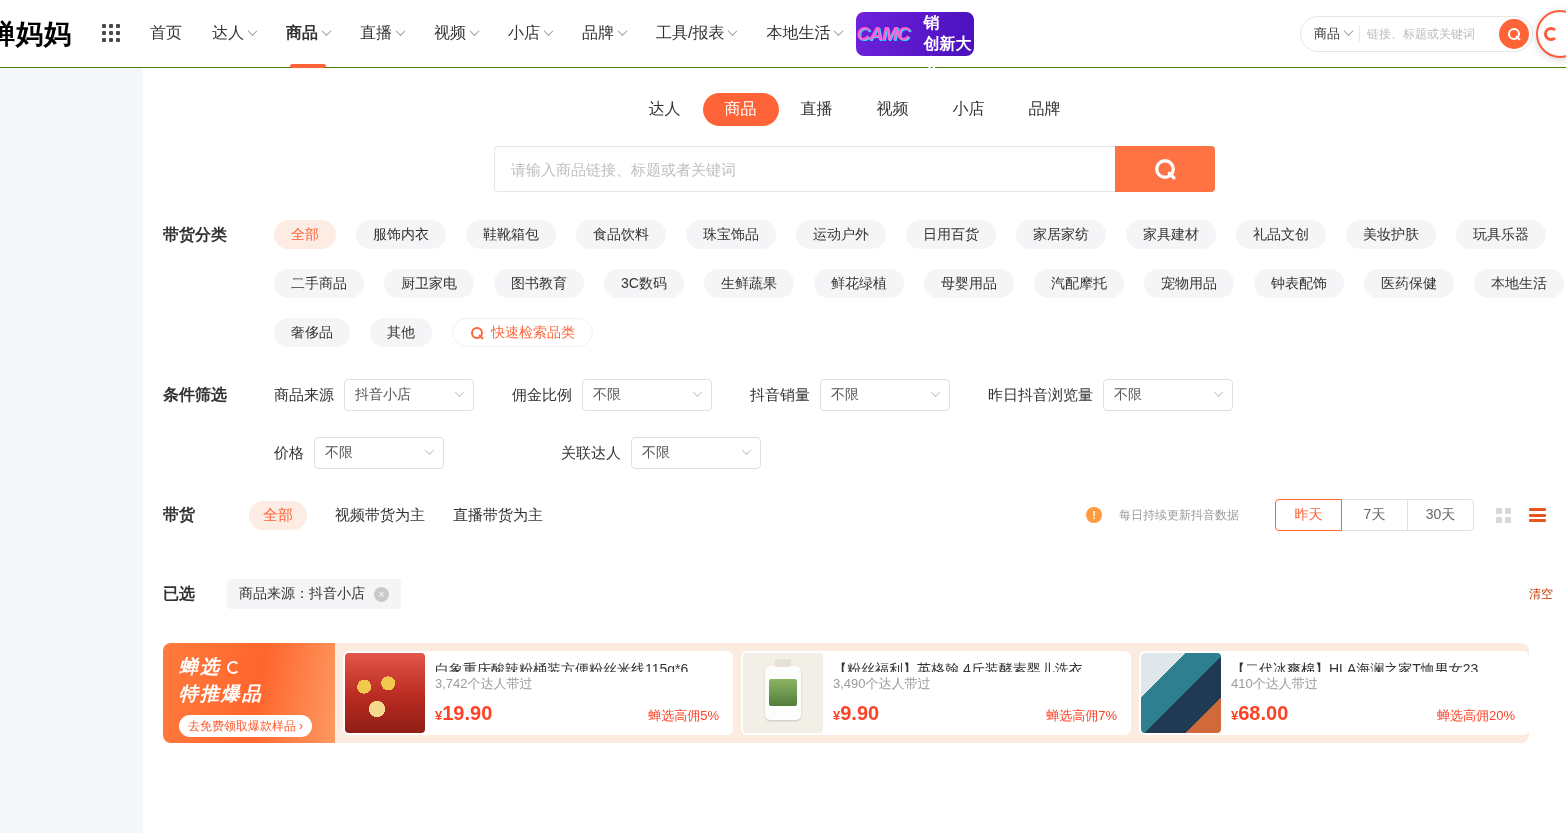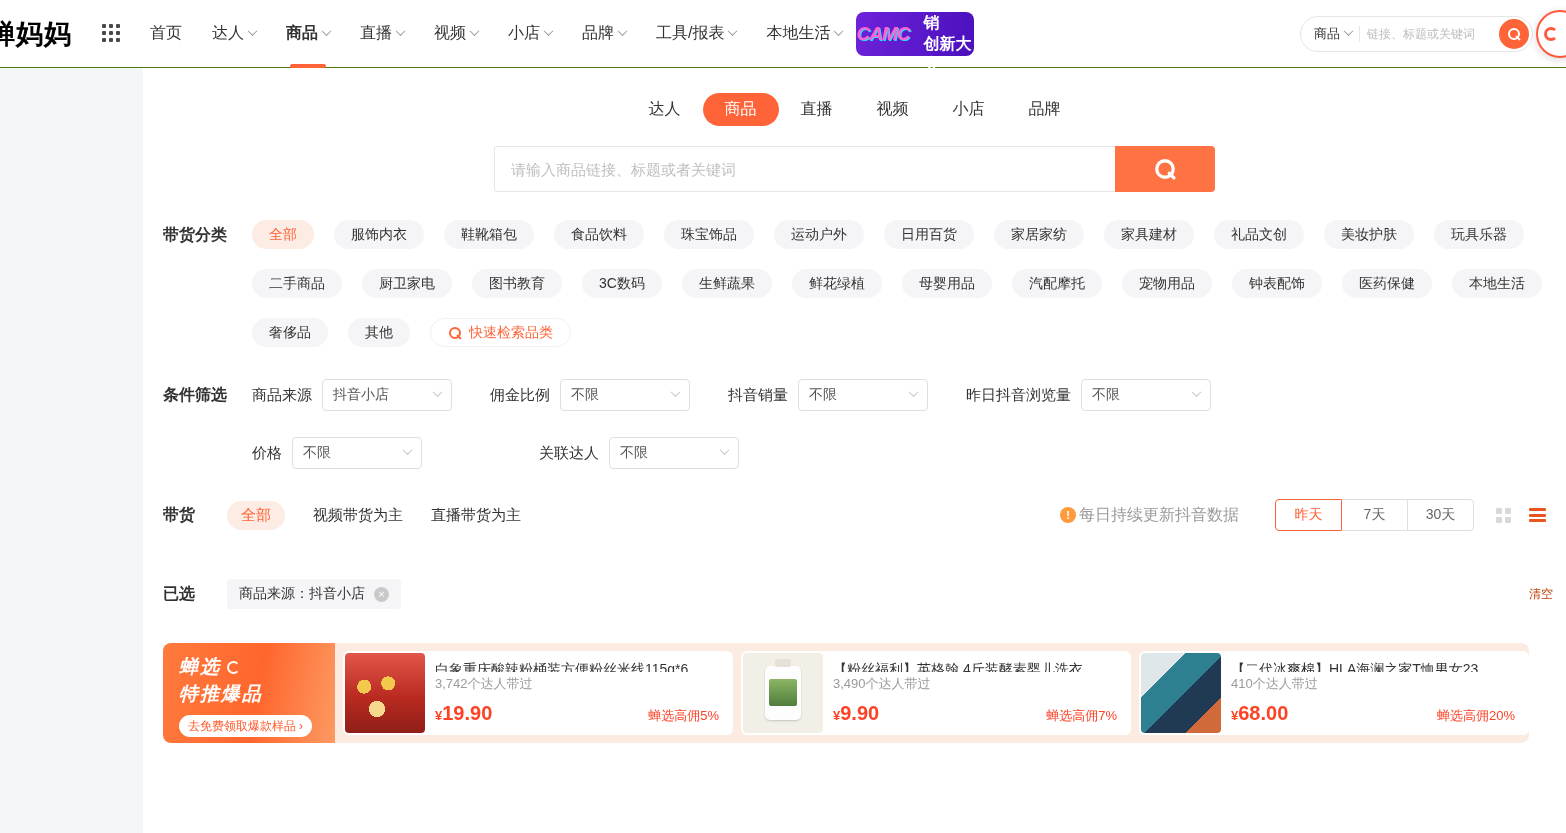--- a/index.html
+++ b/index.html
@@ -63,7 +63,7 @@
   .search-btn { width:100px; height:46px; background:#ff7243; border:none; border-radius:0 4px 4px 0;
                 display:flex; align-items:center; justify-content:center; color:#fff; cursor:pointer; }
 
-  .filter-row { display:flex; padding:0 20px; align-items:flex-start; }
+  .filter-row { display:flex; padding:0 20px; align-items:flex-start;gap:22px; }
   .filter-label { width:89px; flex-shrink:0; font-size:16px; font-weight:bold; color:#333; line-height:29px; }
   .filter-label.narrow { width:64px; }
 

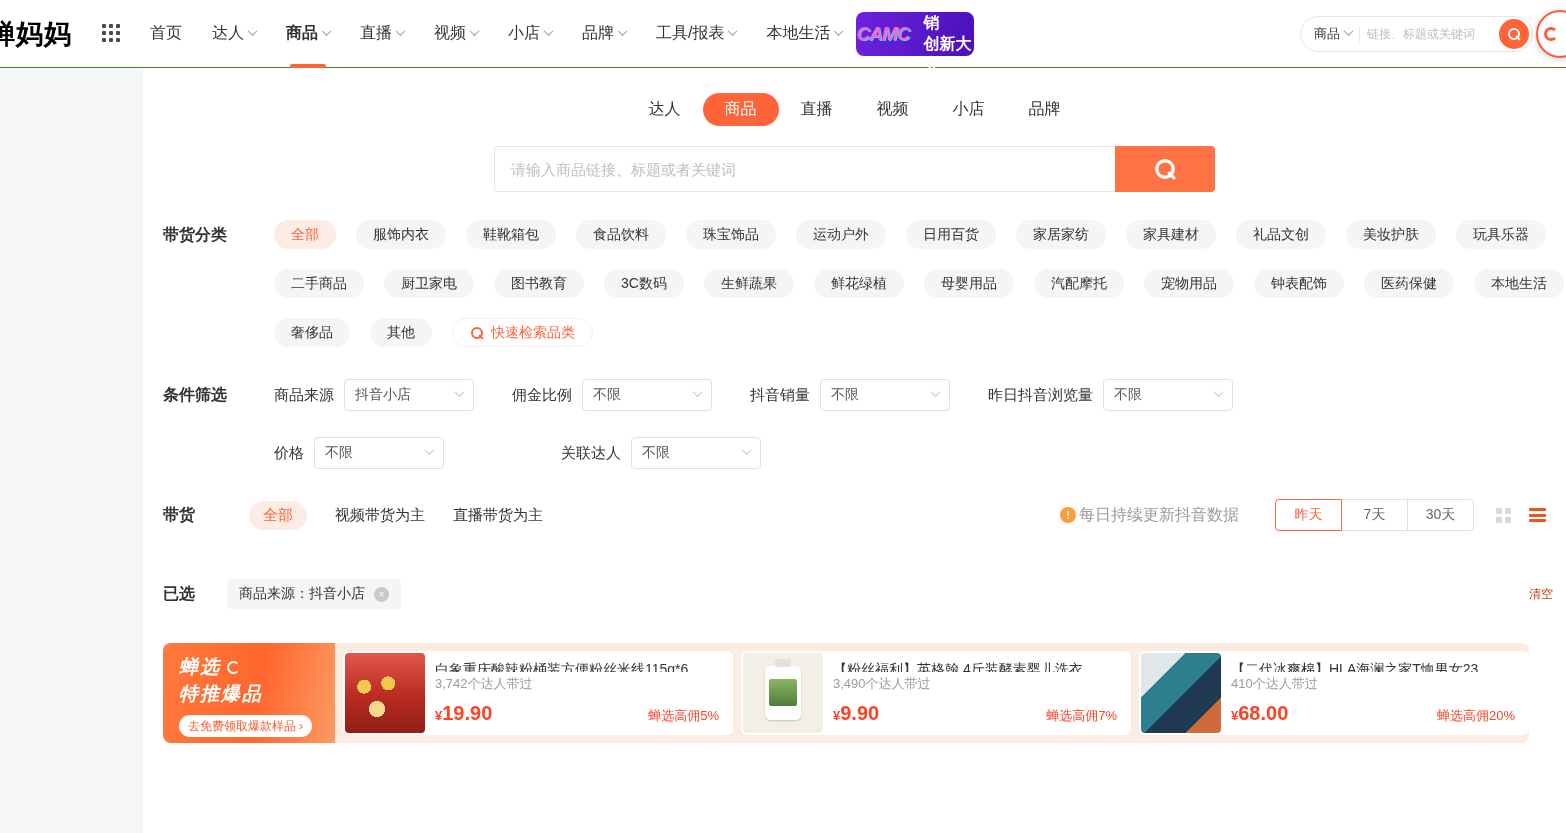--- a/index.html
+++ b/index.html
@@ -101,7 +101,7 @@
   .sales-right { display:flex; align-items:center; margin-left:auto; }
   .info-icon { width:16px; height:16px; border-radius:50%; background:#ff9a3d; color:#fff; font-size:11px;
                font-weight:bold; display:flex; align-items:center; justify-content:center; flex-shrink:0; }
-  .update-note { font-size:16px; color:#9b9b9b; margin-left:3px; white-space:nowrap; }
+  .update-note { font-size:12px; color:#9b9b9b; margin-left:17px; white-space:nowrap; }
   .seg { display:flex; margin-left:36px; }
   .seg-btn { width:67px; height:32px; border:1px solid #dcdfe6; background:#fff; font-size:14px; color:#666;
              display:flex; align-items:center; justify-content:center; margin-left:-1px; cursor:pointer; }

